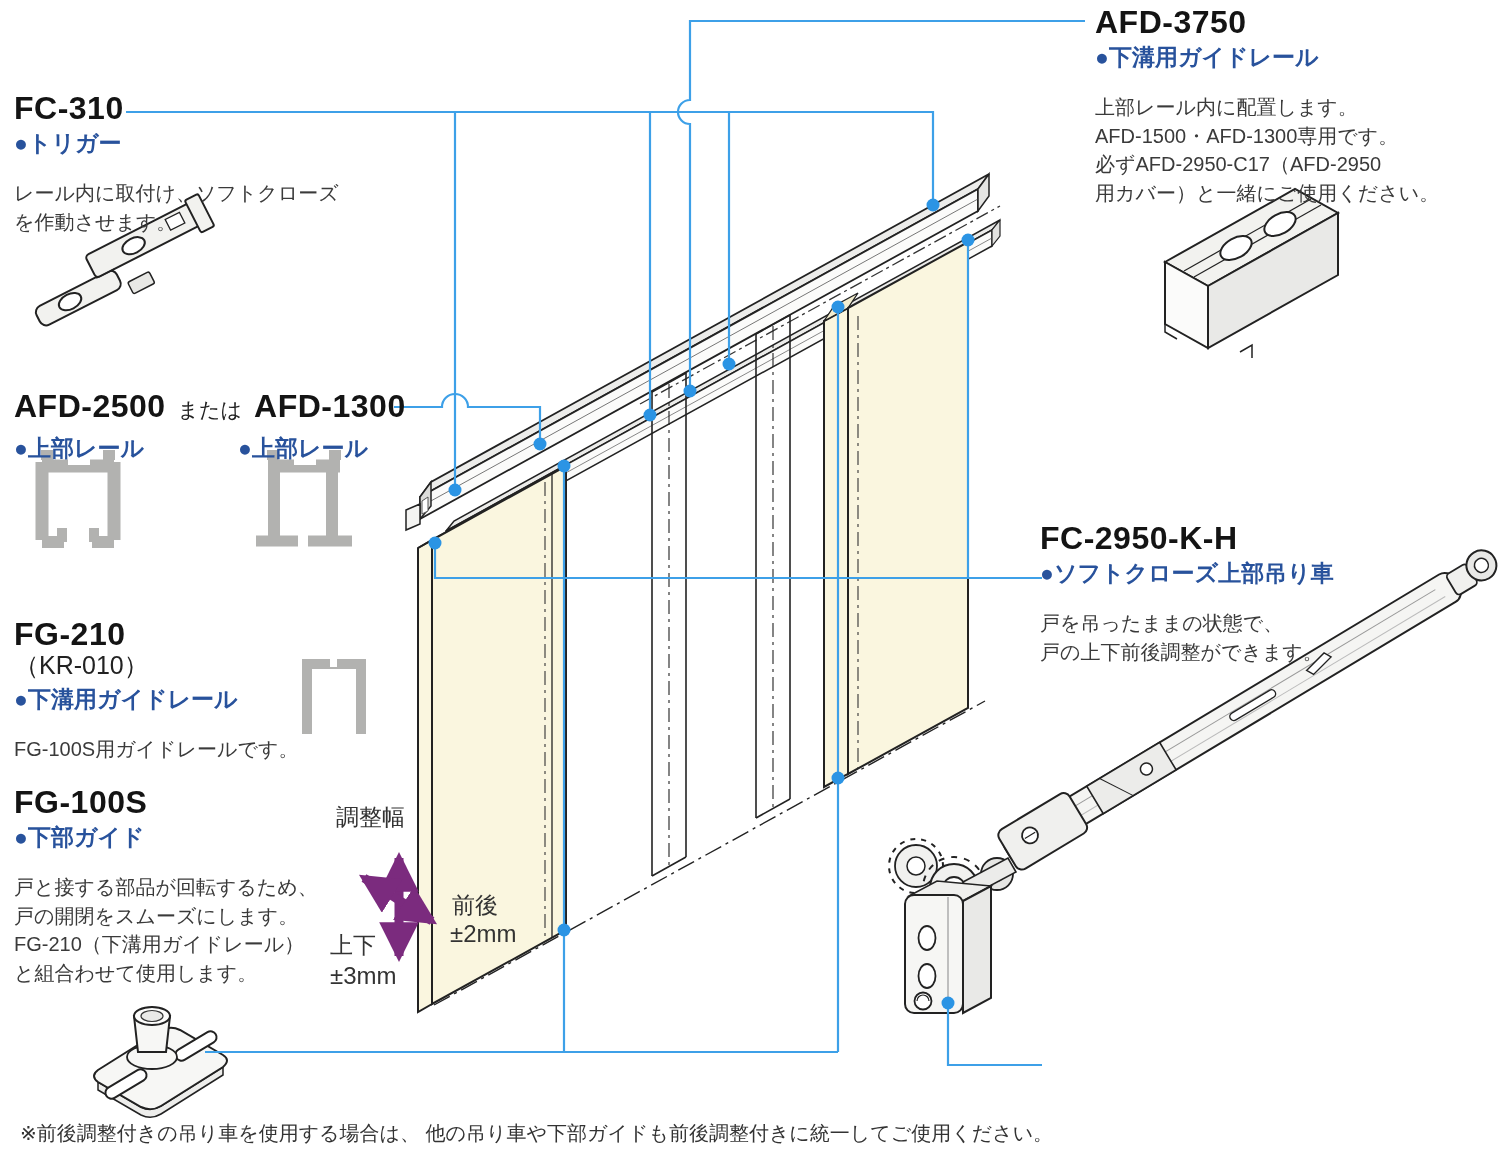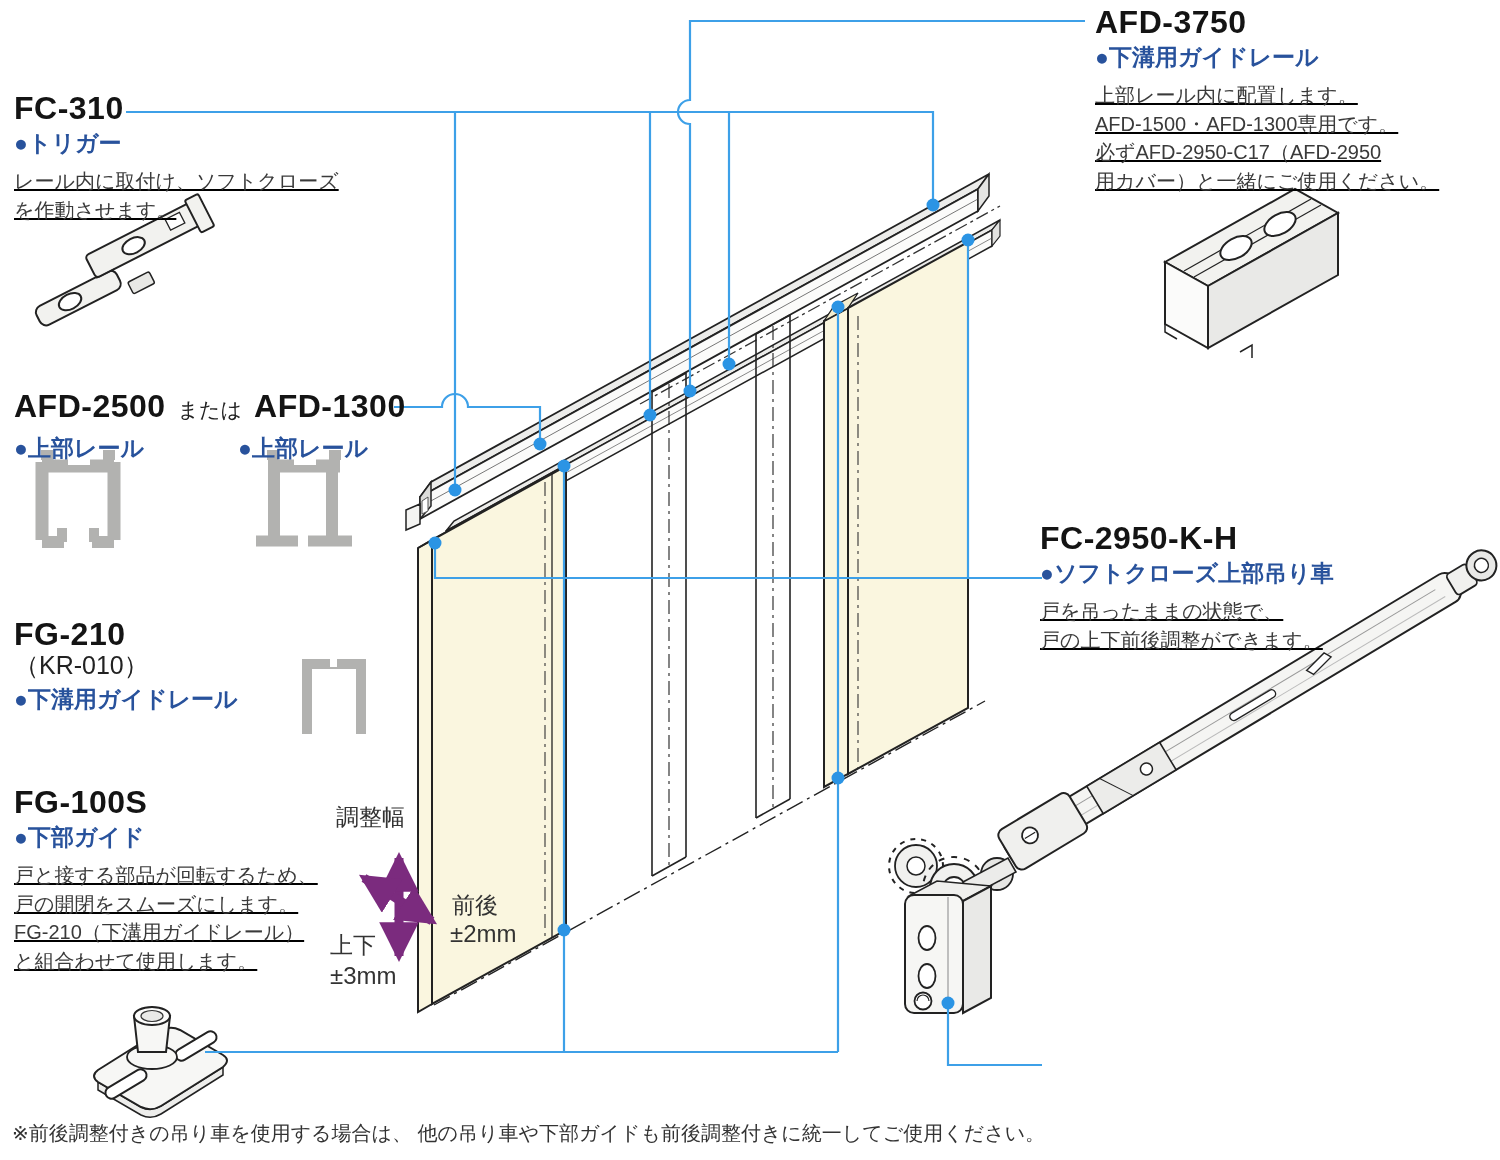--- a/index.html
+++ b/index.html
@@ -11,7 +11,7 @@
   .model{font-size:32px;font-weight:bold;color:#141414;line-height:32px;letter-spacing:.5px;}
   .model-alt{font-size:25px;font-weight:normal;color:#222;line-height:30px;}
   .type{font-size:23px;font-weight:bold;color:#28529c;line-height:32px;margin-top:3px;}
-  .desc{margin-top:8px;text-decoration:underline;}
+  .desc{margin-top:20px;}
   .desc div{font-size:20px;color:#3a3a3a;line-height:28.5px;}
   .heading-row{display:flex;align-items:baseline;}
   .or{font-size:21px;font-weight:normal;color:#222;margin:8px 12px;}

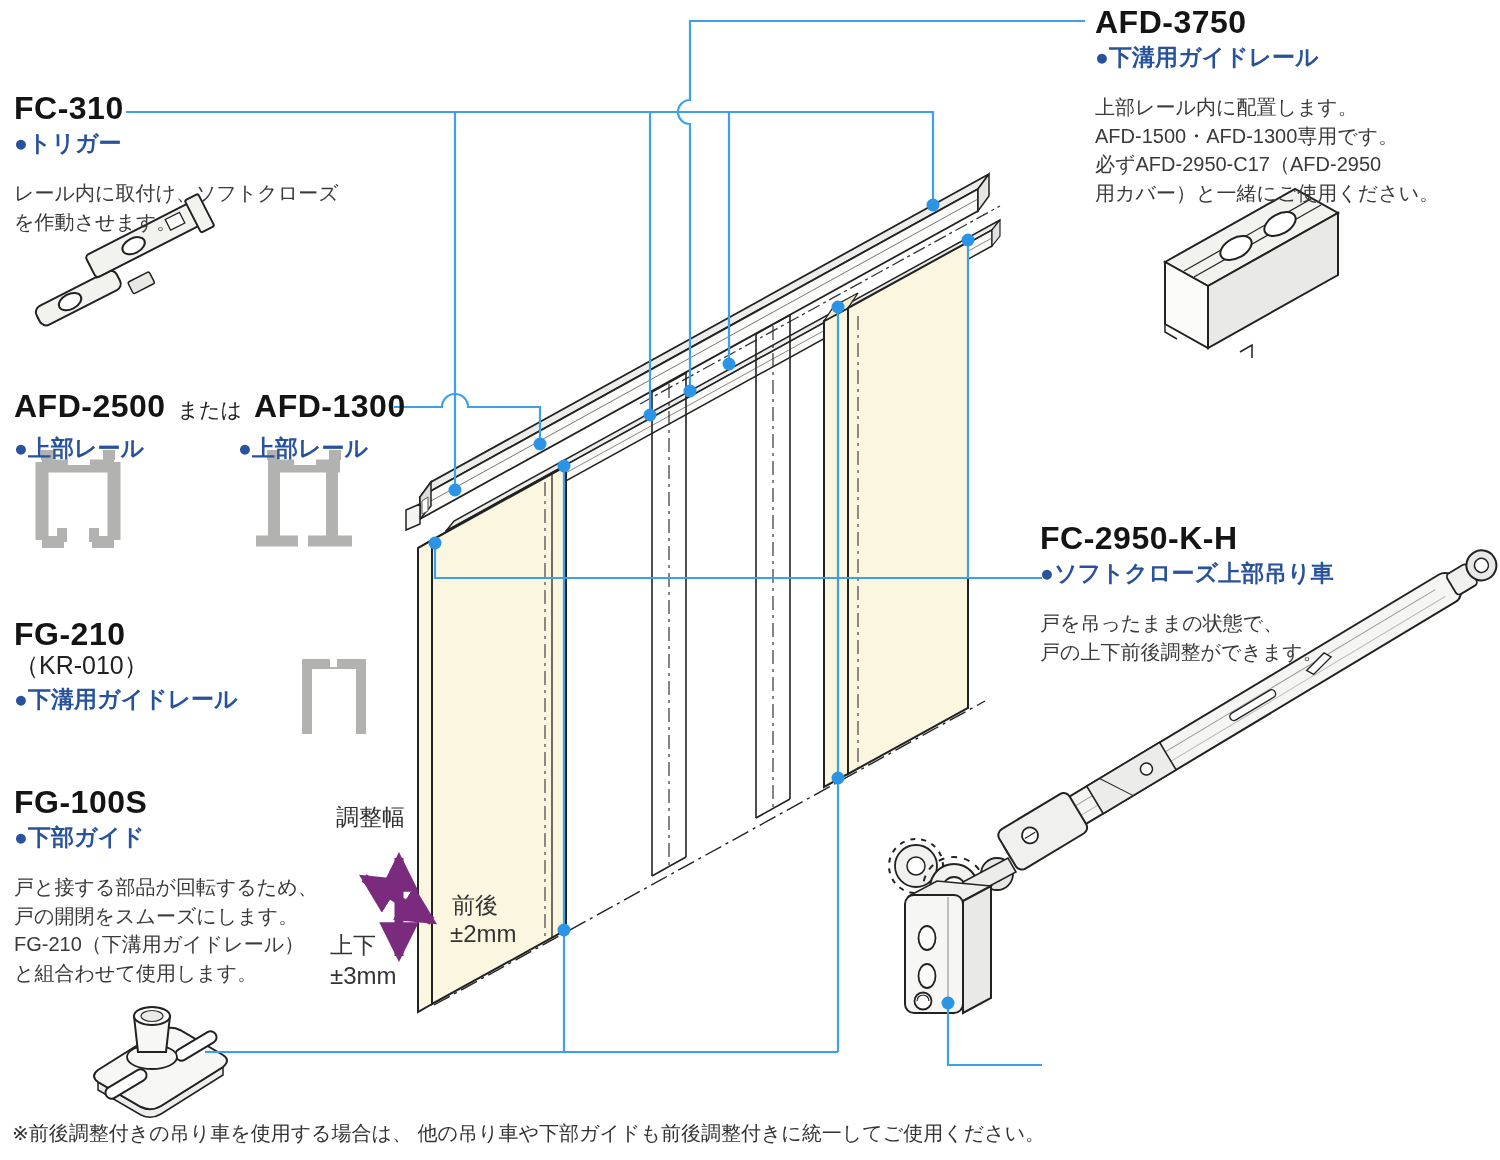--- a/index.html
+++ b/index.html
@@ -241,6 +241,9 @@
   <div class="model">FG-210</div>
   <div class="model-alt">（KR-010）</div>
   <div class="type">●下溝用ガイドレール</div>
+  <div class="desc">
+    <div>FG-100S用ガイドレールです。</div>
+  </div>
 </div>
 
 <div class="label-block" style="left:14px;top:786px;">

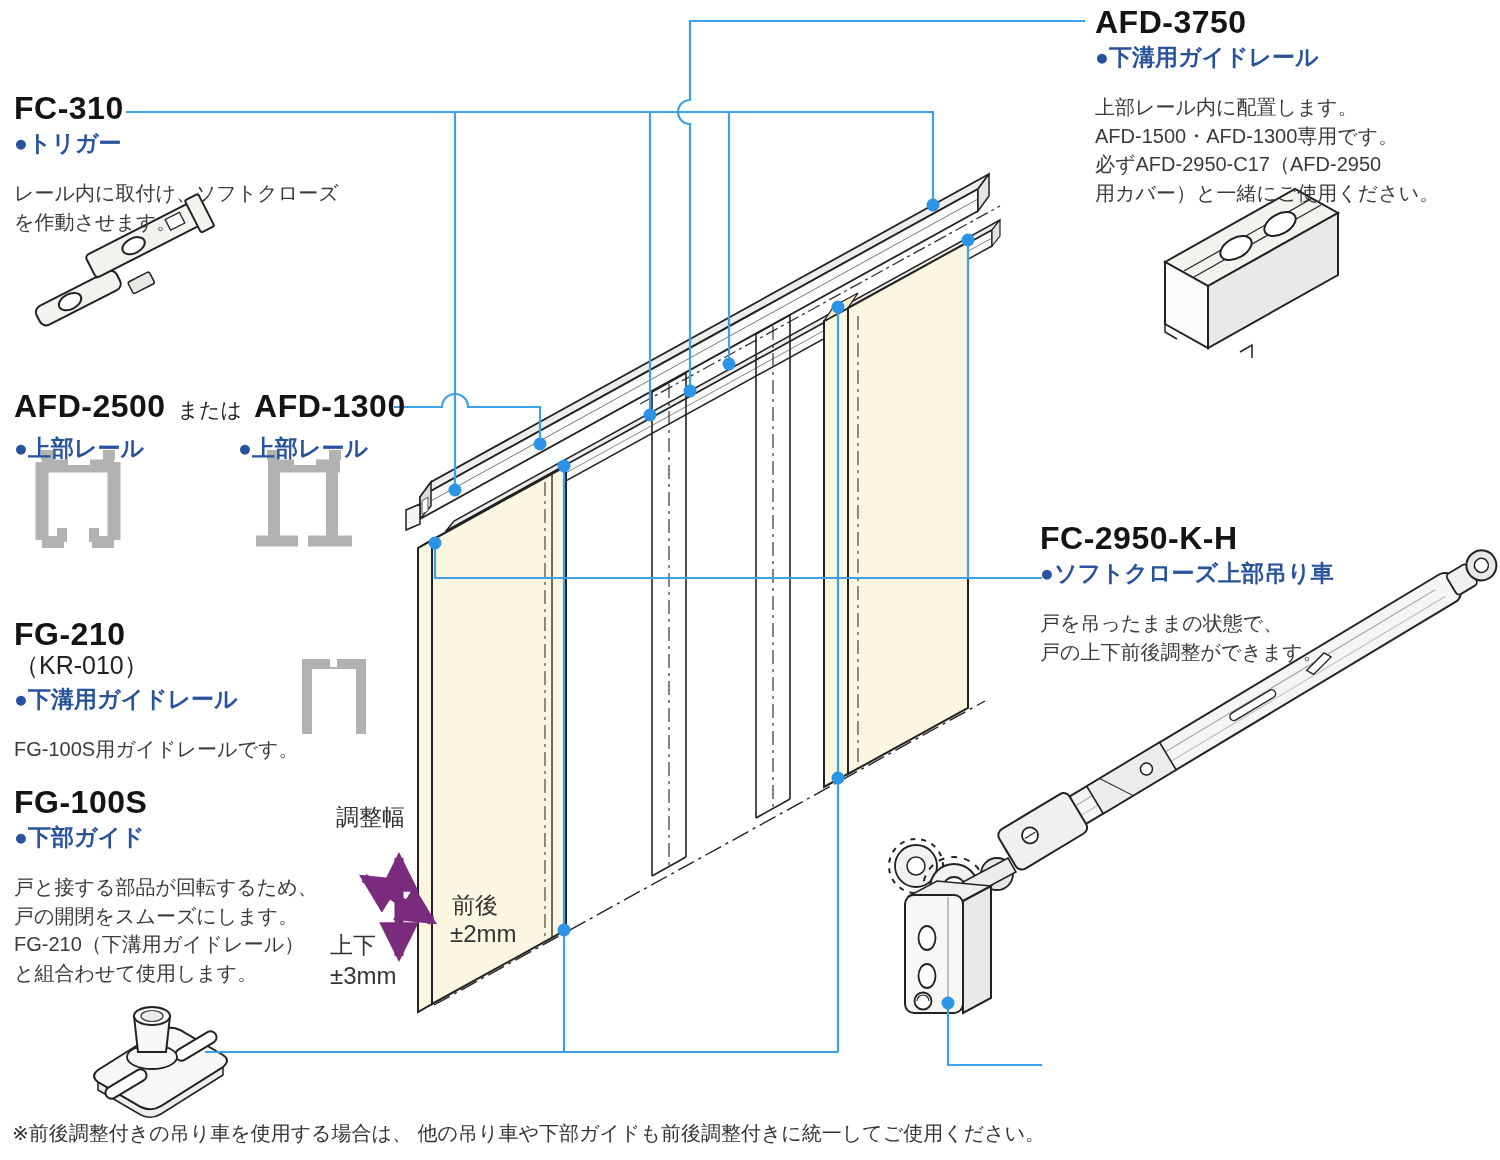--- a/index.html
+++ b/index.html
@@ -19,7 +19,7 @@
   .subs .type{position:absolute;top:0;margin-top:0;}
   .adj-label{position:absolute;z-index:3;font-size:23px;color:#333;line-height:27px;}
   .adj-val{font-size:24px;}
-  .note{position:absolute;z-index:3;font-size:20px;color:#333;line-height:26px;}
+  .note{position:absolute;z-index:3;font-size:20px;color:#333;line-height:26px;margin-left:8px;}
 </style>
 </head>
 <body>

